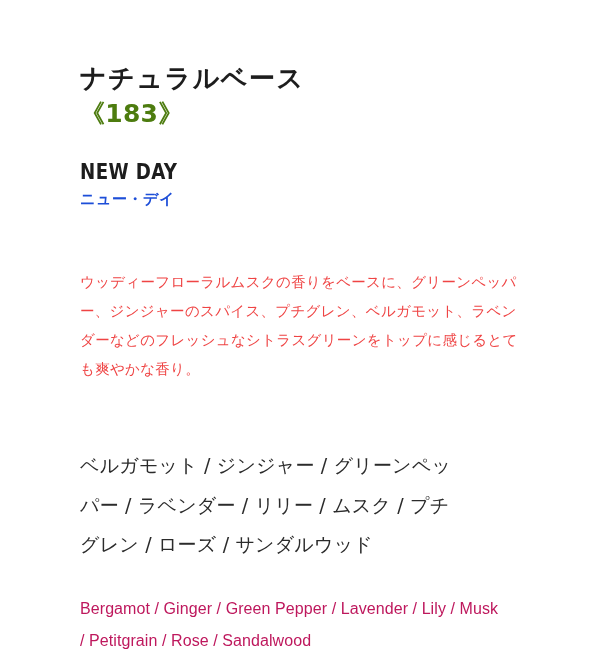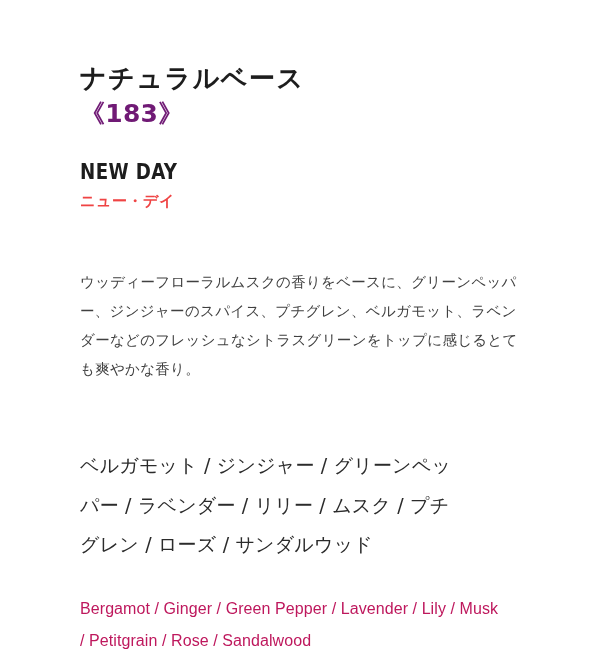--- a/index.html
+++ b/index.html
@@ -39,7 +39,7 @@
     font-size: 25px;
     letter-spacing: 0.01em;
     line-height: 1.2;
-    color: #701a75;
+    color: #4d7c0f;
     margin: 4px 0 0 0;
   }
 

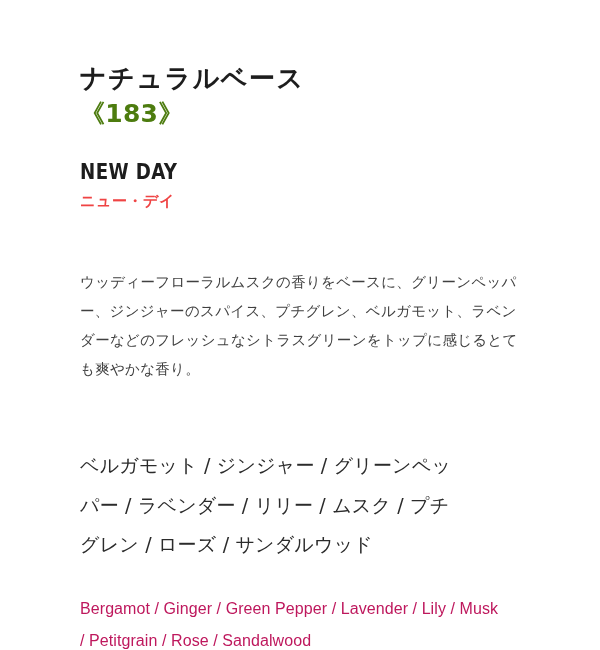--- a/index.html
+++ b/index.html
@@ -56,12 +56,12 @@
   }
 
   .product-name-ja {
-    font-family: Liberation Serif, serif;
+    font-family: Liberation Mono, monospace;
     font-weight: bold;
     font-size: 15px;
     letter-spacing: 0.04em;
     line-height: 1.2;
-    color: #ef4444;
+    color: #1d4ed8;
     margin: 8px 0 12px 0;
   }
 

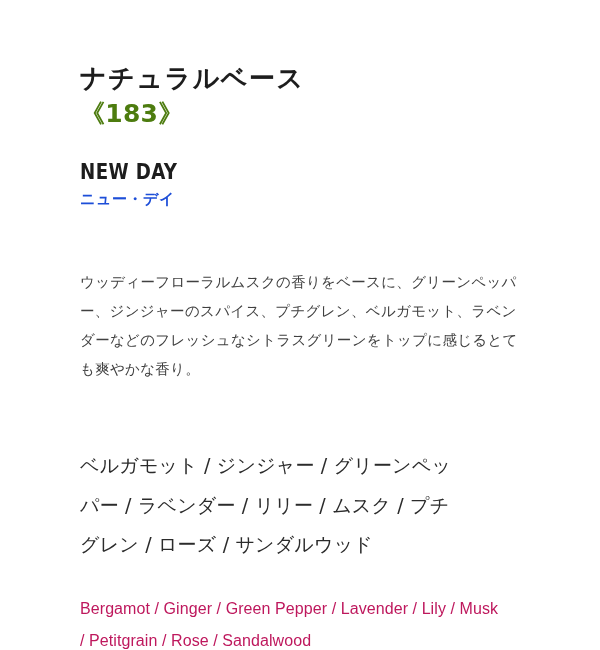--- a/index.html
+++ b/index.html
@@ -70,7 +70,7 @@
     font-size: 14.5px;
     line-height: 2.0;
     letter-spacing: 0.02em;
-    color: #404040;
+    color: #ef4444;
     margin: 58px 0 0 0;
     width: 442px;
     text-align: left;

